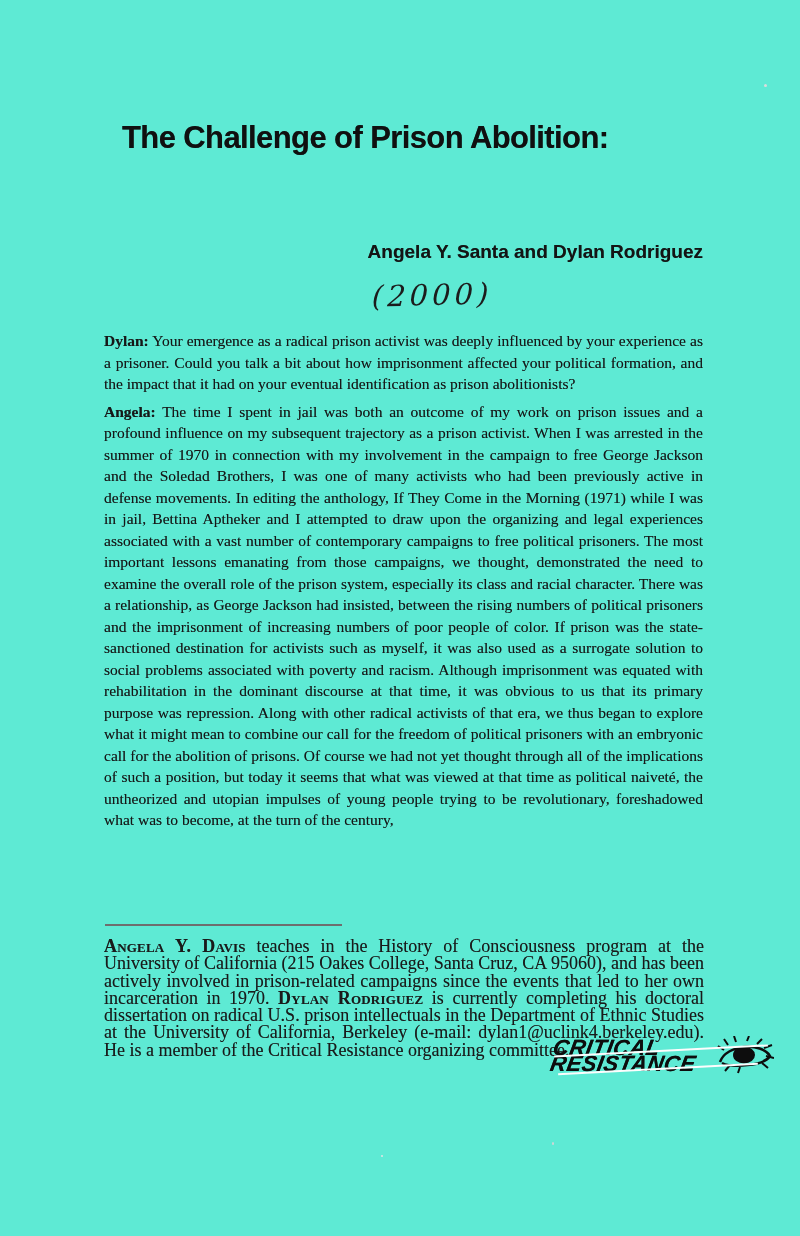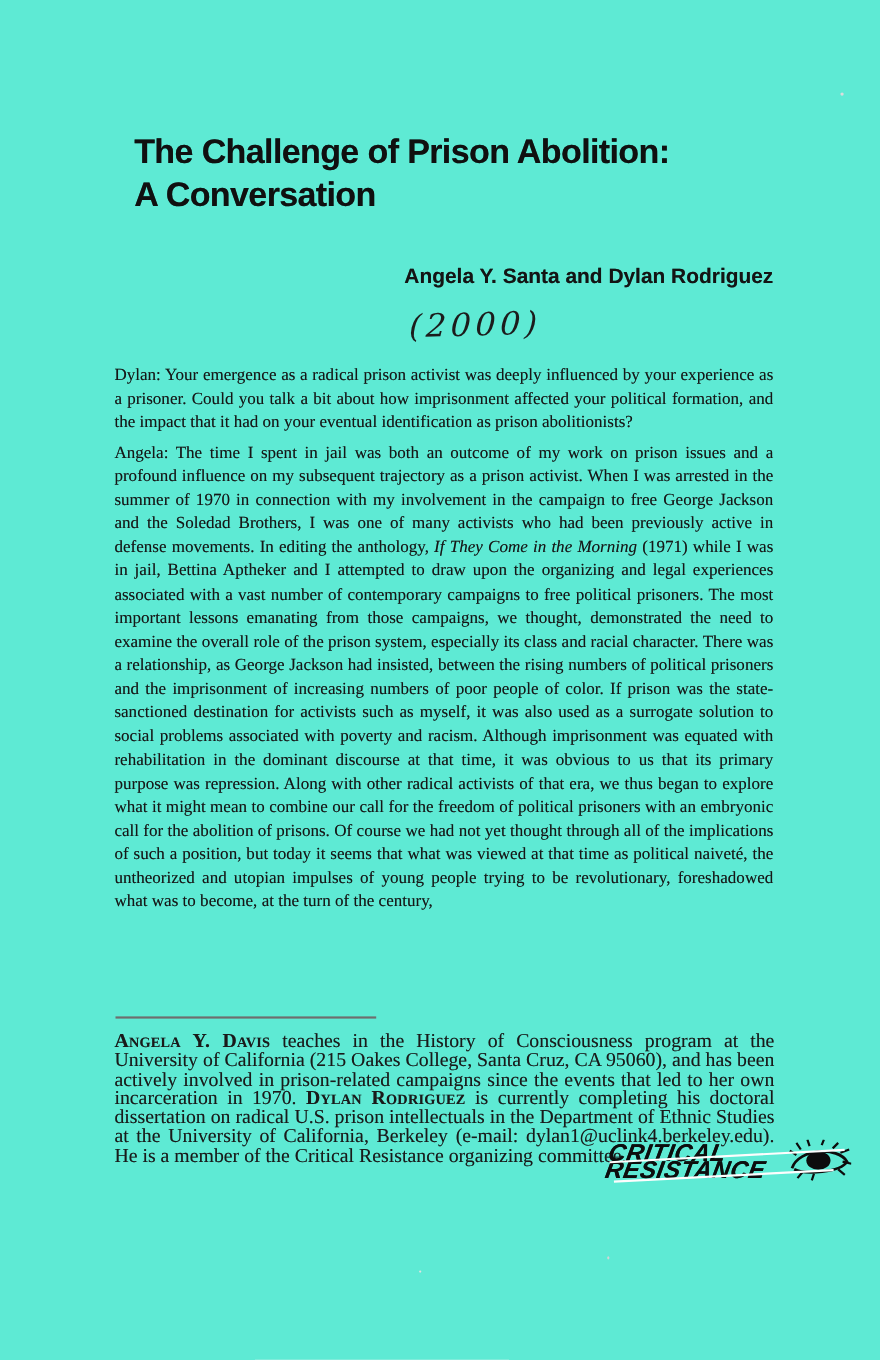--- a/index.html
+++ b/index.html
@@ -124,7 +124,6 @@
 
   <h1 class="title">
     <div>The Challenge of Prison Abolition:</div>
-    <div>A Conversation</div>
   </h1>
 
   <div class="byline">Angela Y. Santa and Dylan Rodriguez</div>

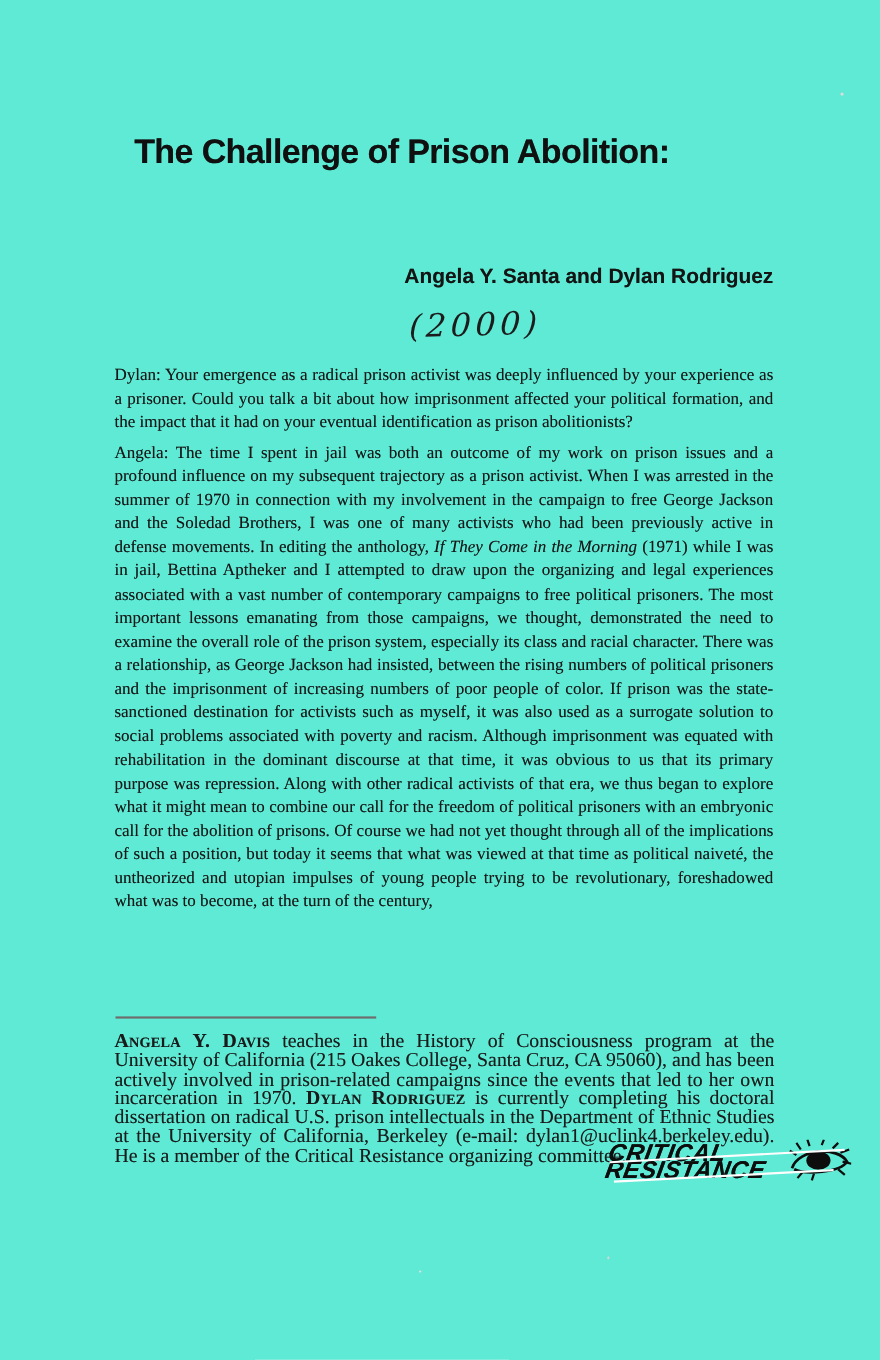--- a/index.html
+++ b/index.html
@@ -61,7 +61,7 @@
   }
   .dialogue p { margin: 0; }
   .dialogue p + p { margin-top: 6px; }
-  .speaker { font-weight: normal; }
+  .speaker { font-weight: bold; }
   .book-title { font-style: italic; }
   
   .footnote-rule {

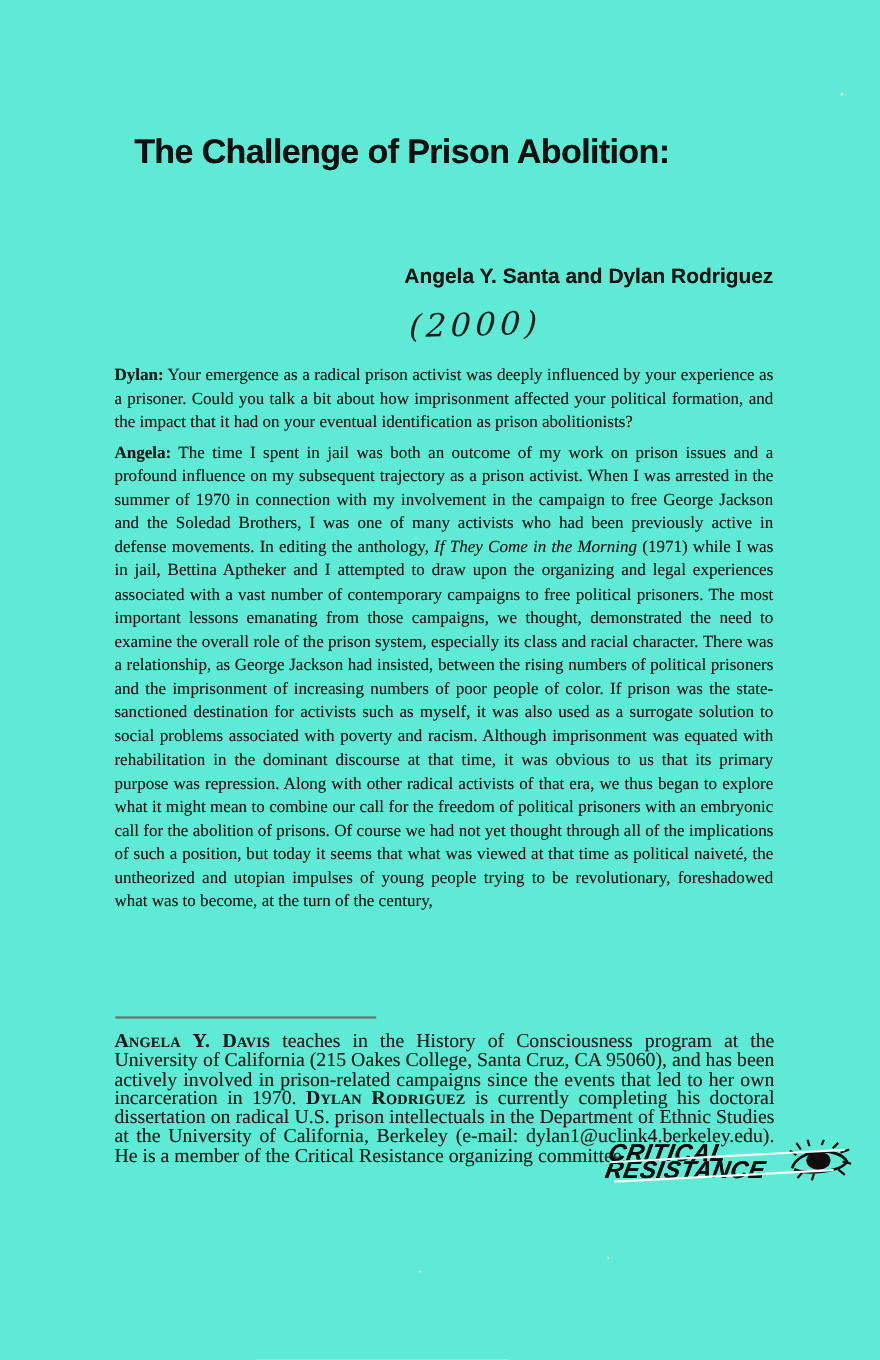--- a/index.html
+++ b/index.html
@@ -62,7 +62,7 @@
   .dialogue p { margin: 0; }
   .dialogue p + p { margin-top: 6px; }
   .speaker { font-weight: bold; }
-  .book-title { font-style: italic; }
+  .book-title { }
   
   .footnote-rule {
     position: absolute; left: 105px; top: 924px;

